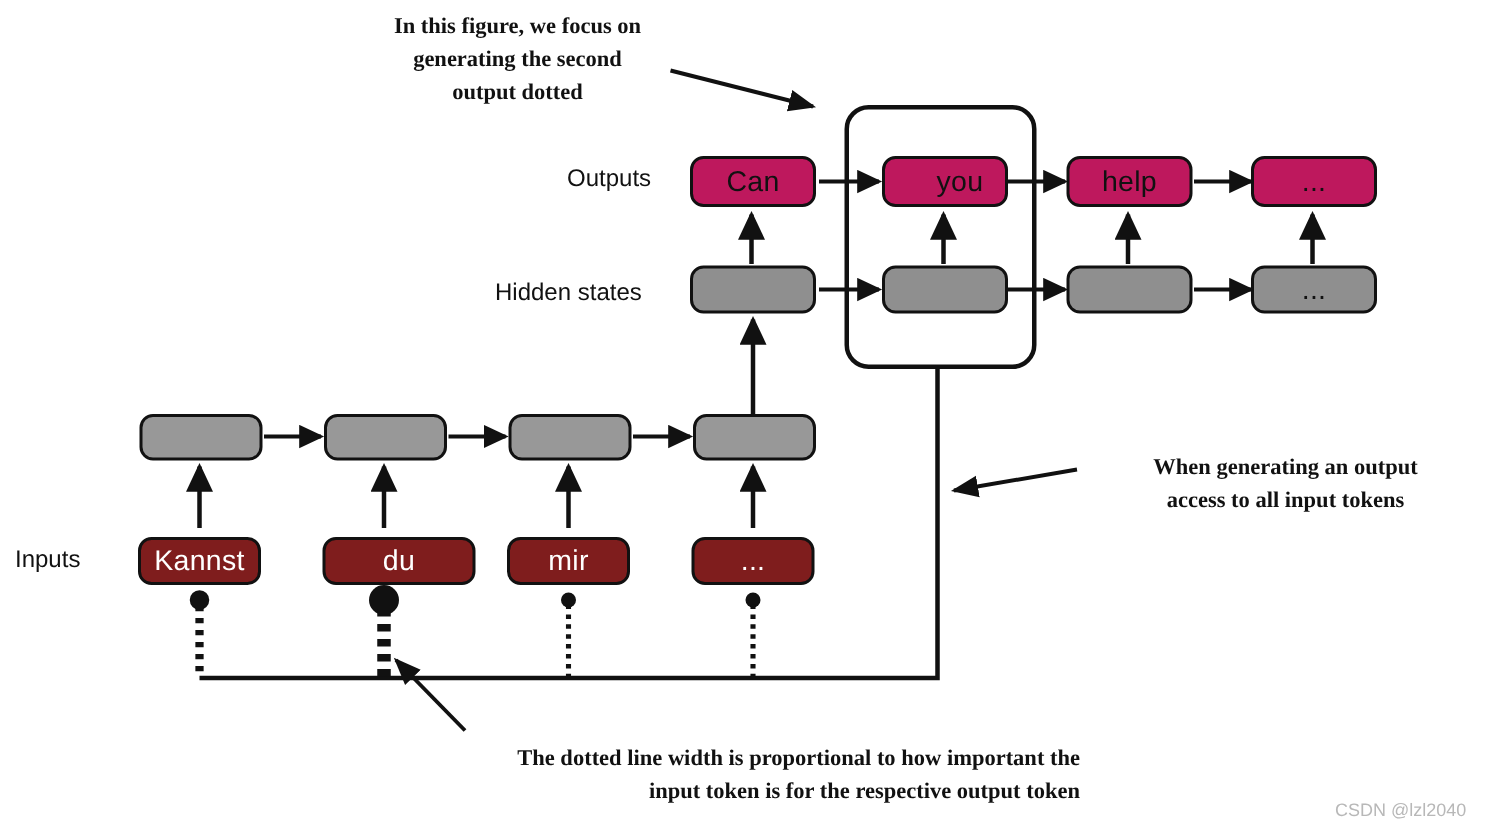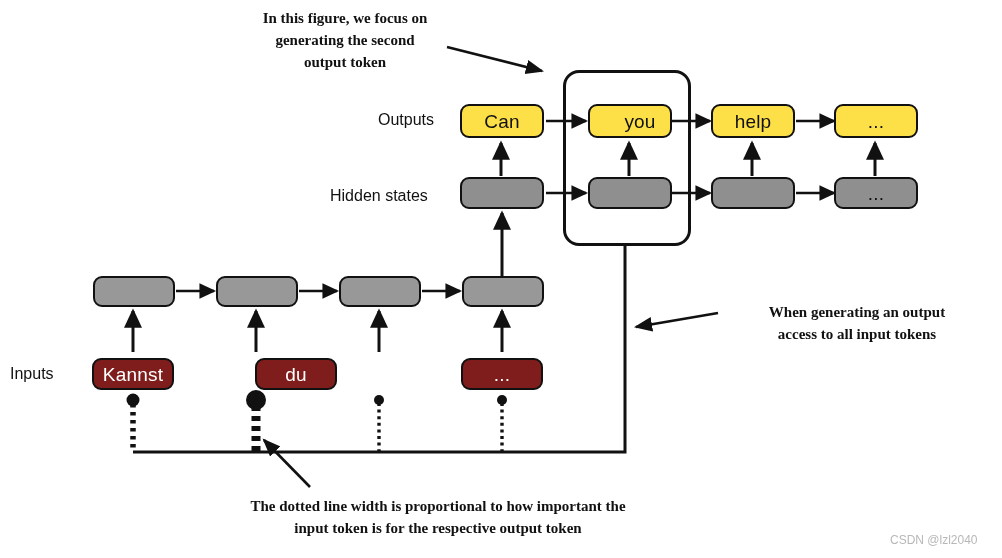--- a/index.html
+++ b/index.html
@@ -199,7 +199,7 @@
   <div class="annot" style="left:210px; top:8px; width:270px;">
     <div>In this figure, we focus on</div>
     <div>generating the second</div>
-    <div>output token</div>
+    <div>output dotted</div>
   </div>
 
   <div class="annot" style="left:722px; top:302px; width:270px;">

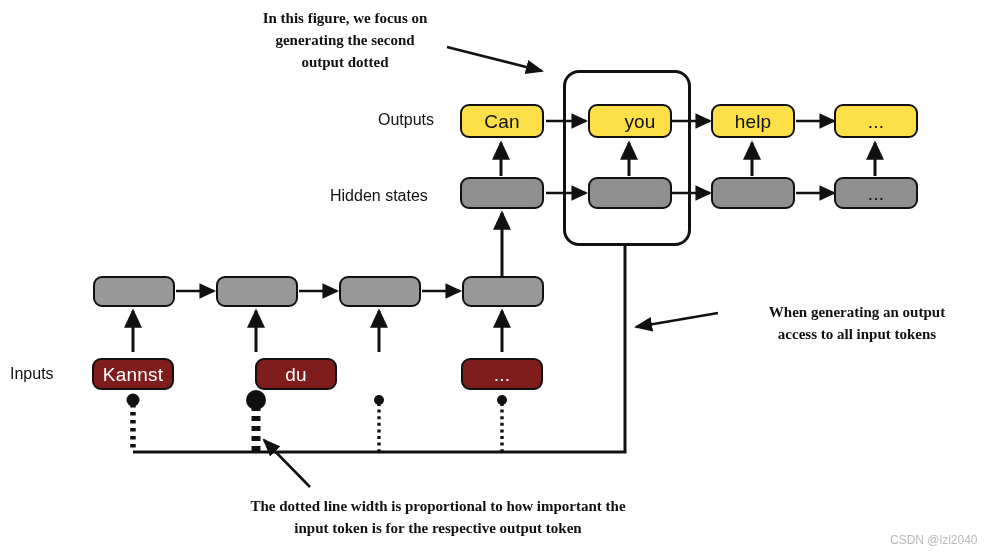--- a/index.html
+++ b/index.html
@@ -41,7 +41,7 @@
     line-height: 1;
   }
   .node.output {
-    background: #fde047;
+    background: #be185d;
     color: #111111;
   }
   .node.hidden {

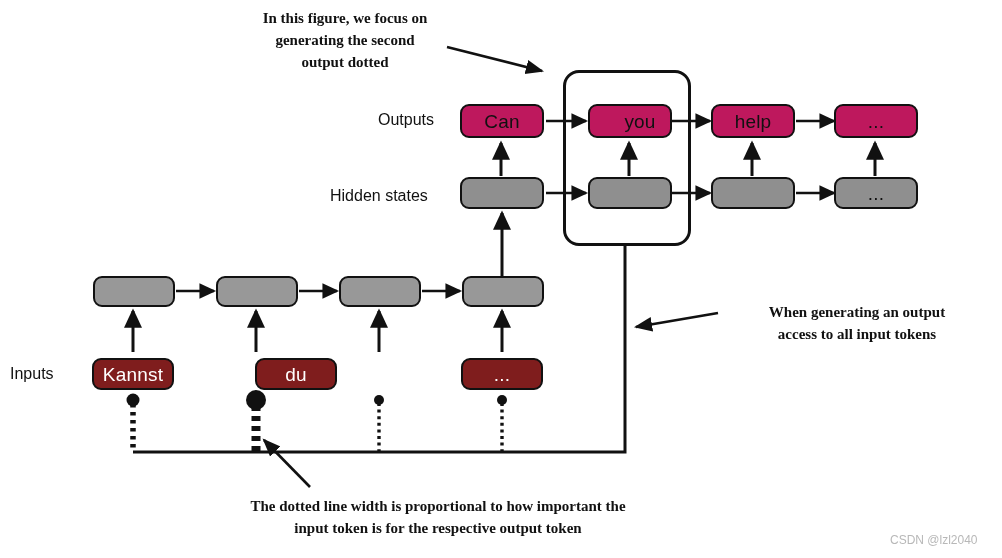--- a/index.html
+++ b/index.html
@@ -193,7 +193,7 @@
   <div class="node enc" style="left:462px; top:276px; width:82px; height:31px;"></div>
 
   <div class="node input" style="left:92px; top:358px; width:82px; height:32px;">Kannst</div>
-  <div class="node input" style="left:215px; top:358px; width:82px; height:32px;margin-left:40px;">du</div>
+  <div class="node input" style="left:215px; top:358px; width:102px; height:32px;">du</div>
   <div class="node input" style="left:461px; top:358px; width:82px; height:32px;">...</div>
 
   <div class="annot" style="left:210px; top:8px; width:270px;">

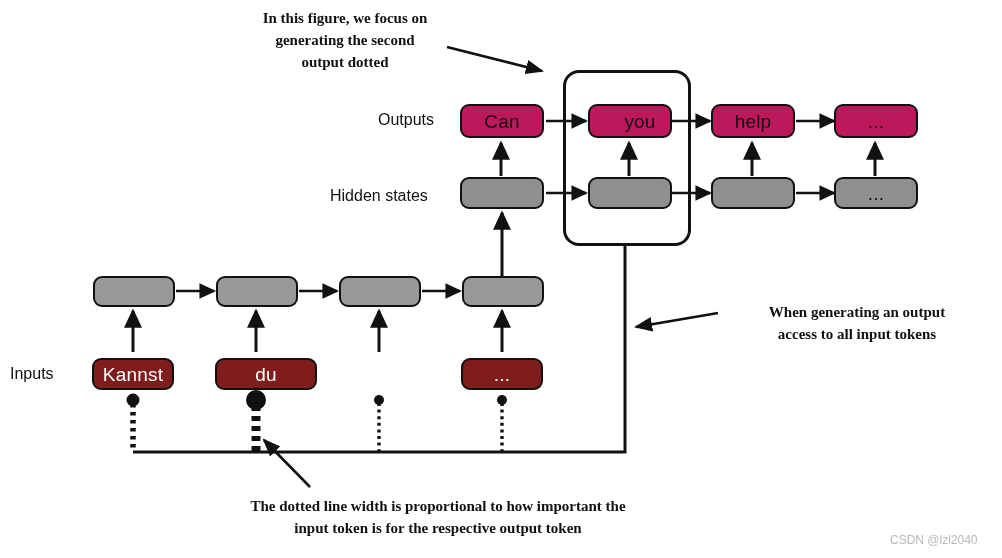--- a/index.html
+++ b/index.html
@@ -194,6 +194,7 @@
 
   <div class="node input" style="left:92px; top:358px; width:82px; height:32px;">Kannst</div>
   <div class="node input" style="left:215px; top:358px; width:102px; height:32px;">du</div>
+  <div class="node input" style="left:338px; top:358px; width:82px; height:32px;">mir</div>
   <div class="node input" style="left:461px; top:358px; width:82px; height:32px;">...</div>
 
   <div class="annot" style="left:210px; top:8px; width:270px;">

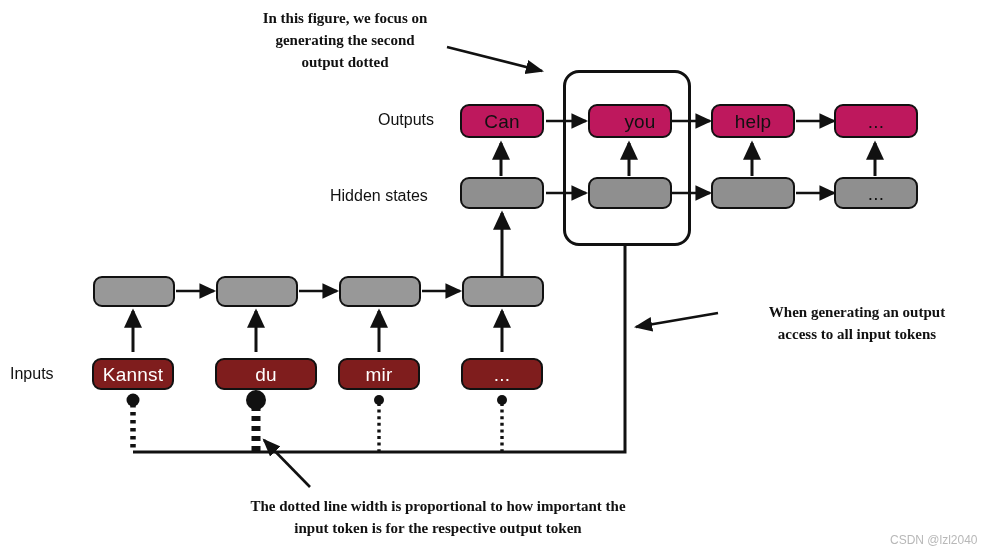--- a/index.html
+++ b/index.html
@@ -208,7 +208,7 @@
     <div>access to all input tokens</div>
   </div>
 
-  <div class="annot" style="left:143px; top:496px; width:590px;">
+  <div class="annot" style="left:130px; top:496px; width:590px;text-align:right;">
     <div>The dotted line width is proportional to how important the</div>
     <div>input token is for the respective output token</div>
   </div>

